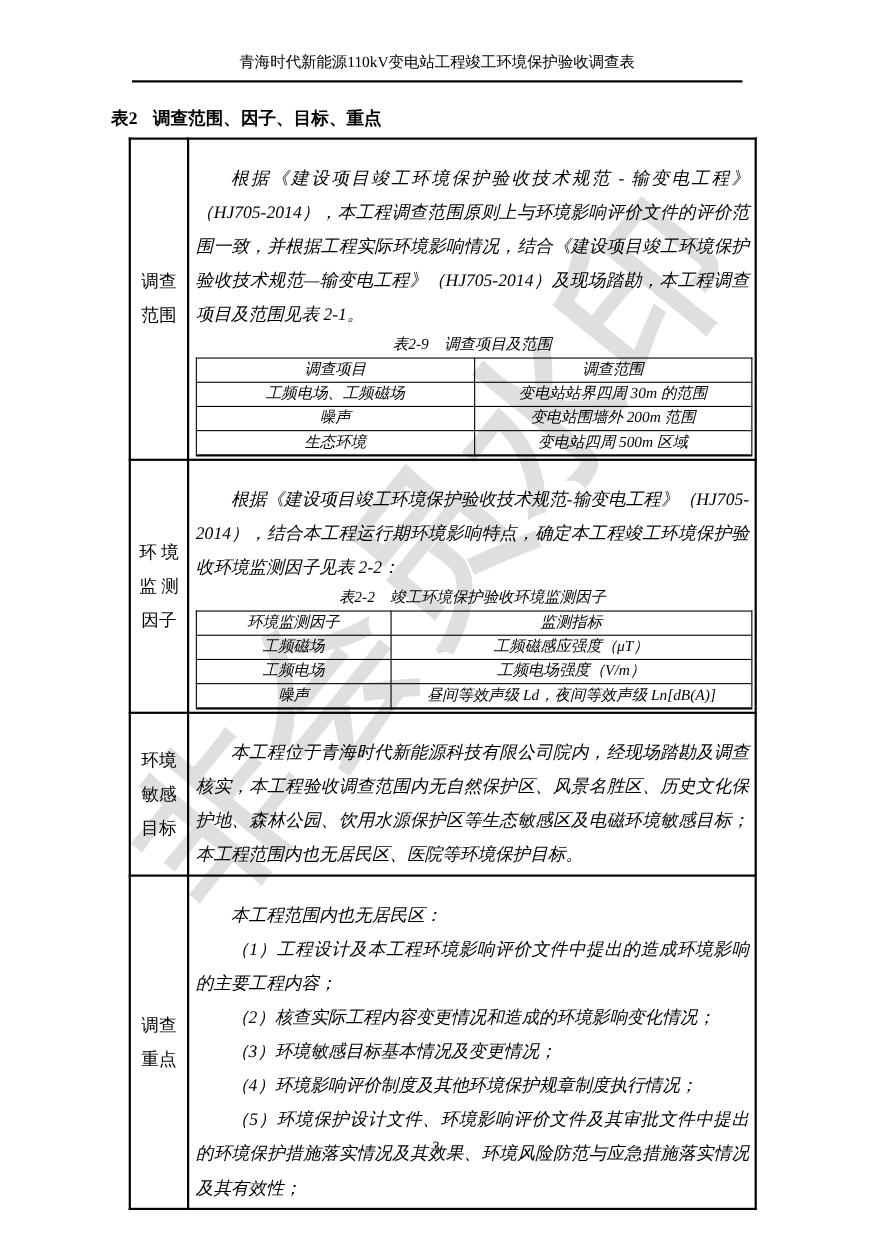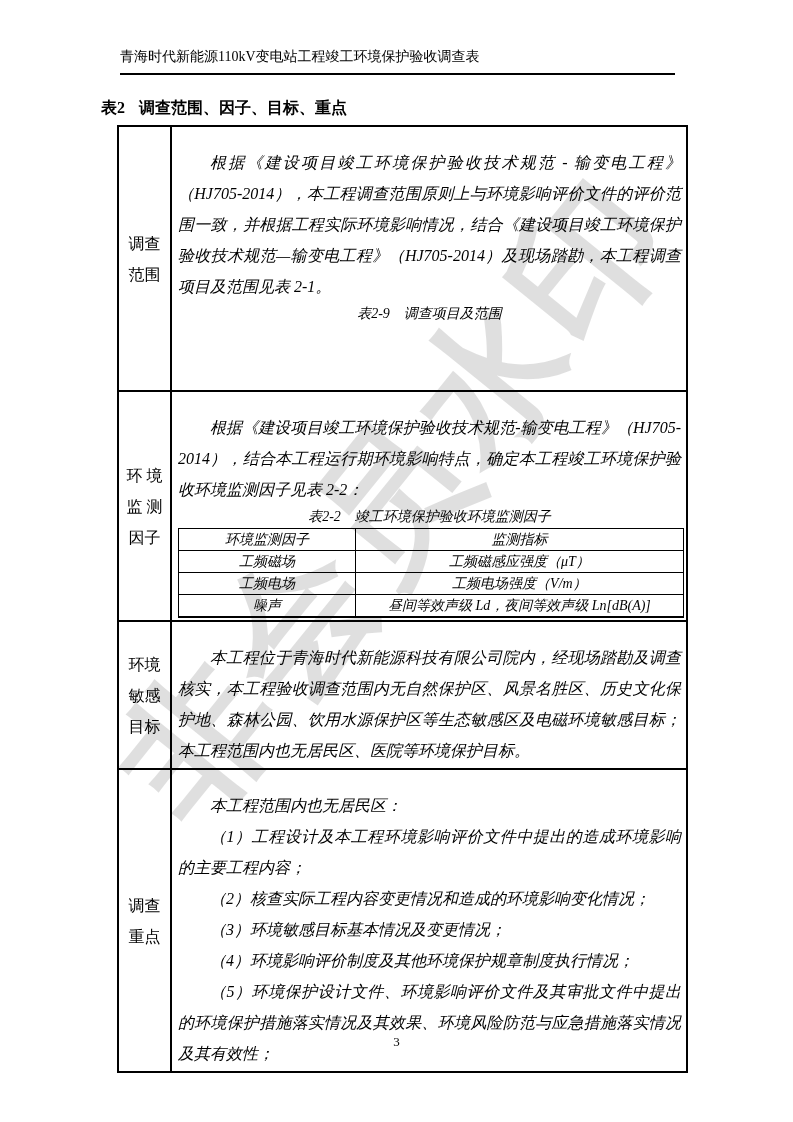--- a/index.html
+++ b/index.html
@@ -31,7 +31,7 @@
   .doc-header {
     position:absolute;
     top:48px; left:120px; width:555px;
-    text-align:left;
+    text-align:center;
     font-size:14px;
     padding-bottom:7px;
     border-bottom:2px solid #000;

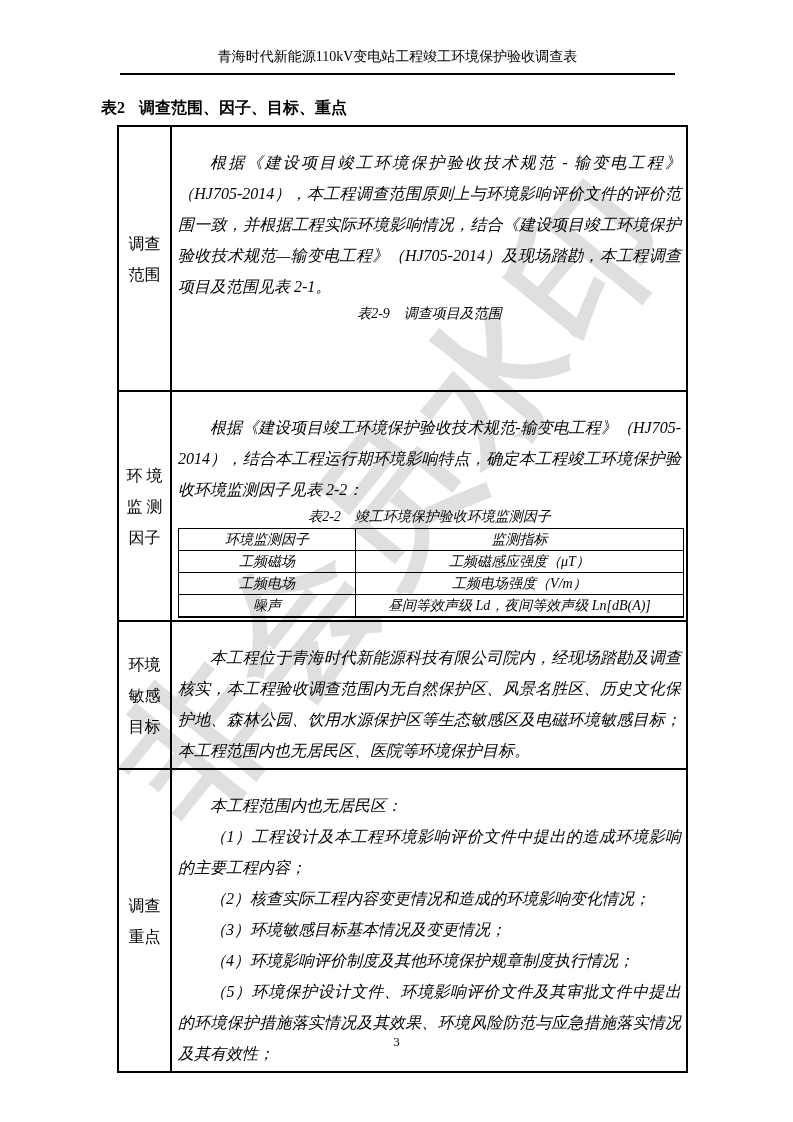--- a/index.html
+++ b/index.html
@@ -128,6 +128,30 @@
         <td class="content-cell">
           <p class="body-text">根据《建设项目竣工环境保护验收技术规范 - 输变电工程》（HJ705-2014），本工程调查范围原则上与环境影响评价文件的评价范围一致，并根据工程实际环境影响情况，结合《建设项目竣工环境保护验收技术规范—输变电工程》（HJ705-2014）及现场踏勘，本工程调查项目及范围见表 2-1。</p>
           <div class="subtable-caption">表2-9　调查项目及范围</div>
+          <table class="subtable t21">
+            <colgroup>
+                <col class="c1">
+                <col class="c2">
+              </colgroup>
+            <tbody>
+              <tr>
+                <th>调查项目</th>
+                <th>调查范围</th>
+              </tr>
+              <tr>
+                <td>工频电场、工频磁场</td>
+                <td>变电站站界四周 30m 的范围</td>
+              </tr>
+              <tr>
+                <td>噪声</td>
+                <td>变电站围墙外 200m 范围</td>
+              </tr>
+              <tr>
+                <td>生态环境</td>
+                <td>变电站四周 500m 区域</td>
+              </tr>
+            </tbody>
+          </table>
         </td>
       </tr>
 

